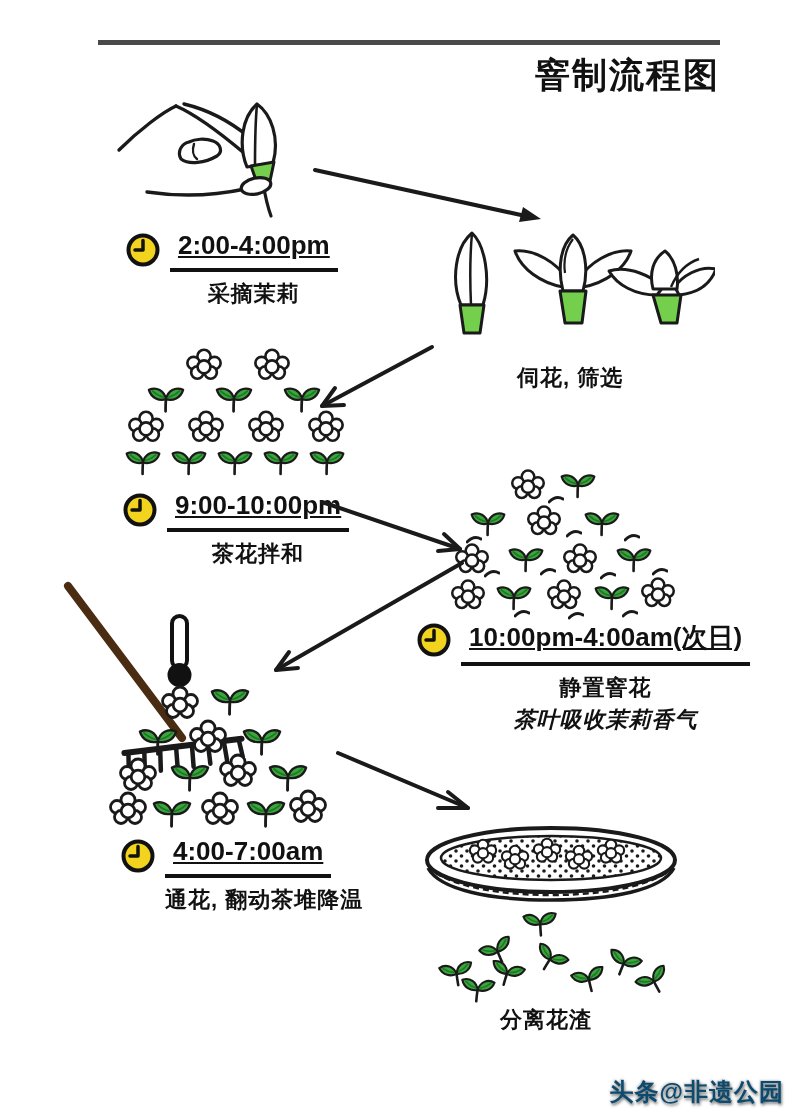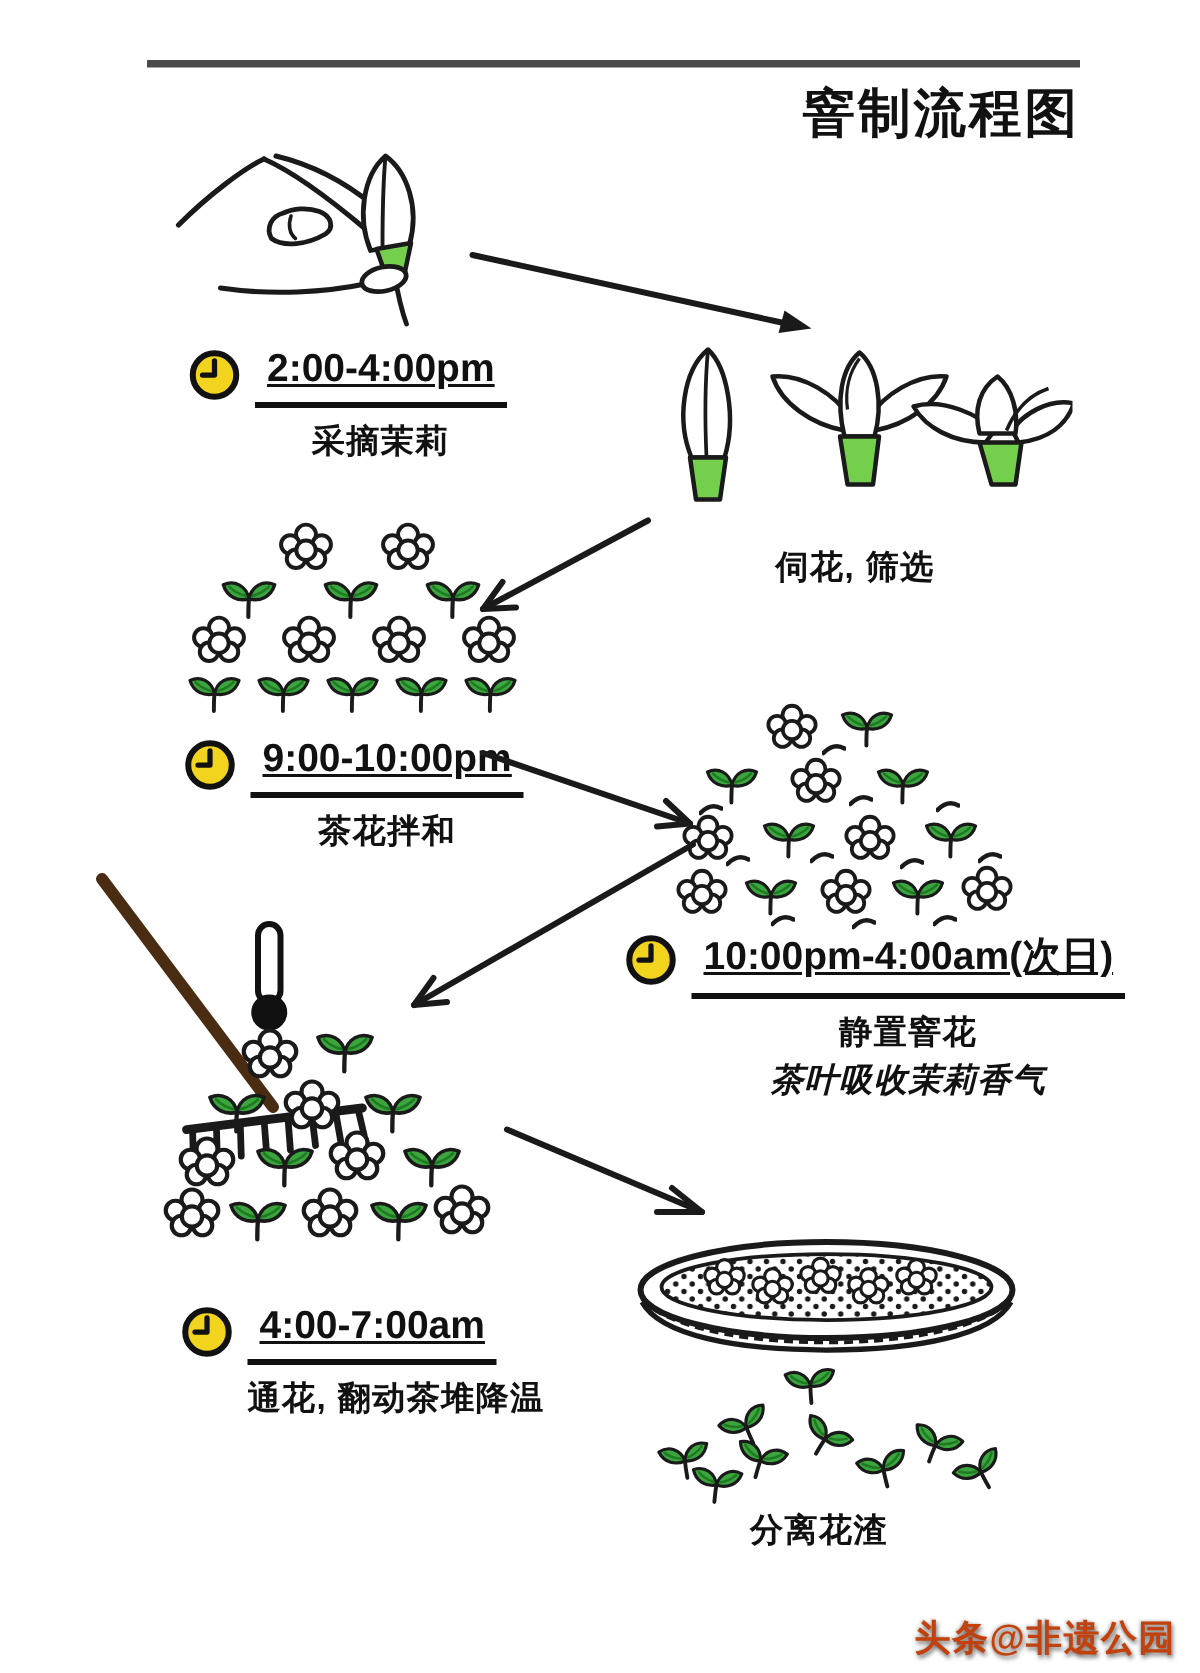--- a/index.html
+++ b/index.html
@@ -256,7 +256,7 @@
     <use href="#sym-flower" x="228" y="208" width="40" height="40"></use>
   </svg>
 
-  <div class="step-label" style="left:120px;top:868px">
+  <div class="step-label" style="left:120px;top:836px">
     <div class="time-row">
       <svg class="clock" width="36" height="36" viewBox="0 0 36 36">
         <circle cx="18" cy="18" r="14.5" fill="#f2d41f" stroke="#111" stroke-width="4"></circle>

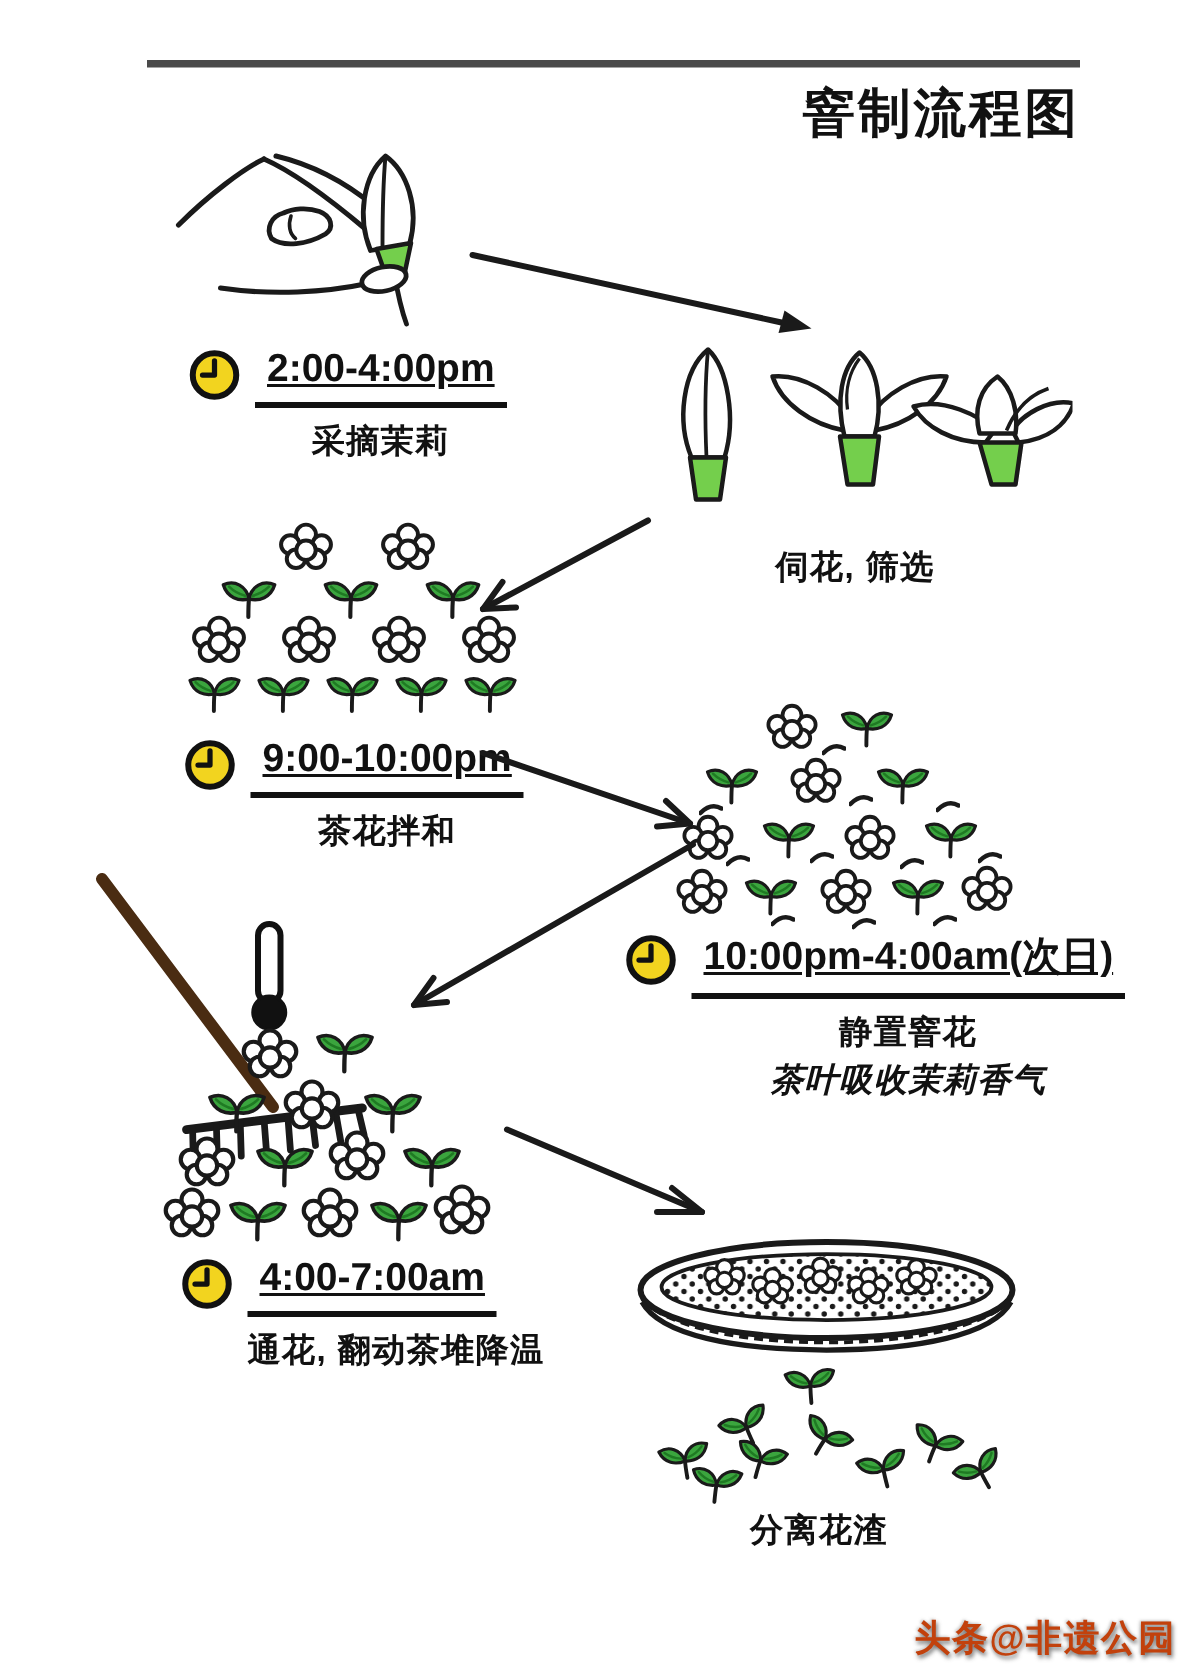--- a/index.html
+++ b/index.html
@@ -24,7 +24,7 @@
   .name{font-size:22px;font-weight:bold;margin-top:7px;white-space:nowrap;letter-spacing:1px;}
   .name.second{margin-top:2px;font-style:italic;}
   .watermark{
-    right:12px;top:1076px;font-size:24px;font-weight:bold;color:#c2410c;letter-spacing:1px;
+    right:12px;top:1076px;font-size:24px;font-weight:bold;color:#0c4a6e;letter-spacing:1px;
     text-shadow:1px 2px 3px rgba(90,90,90,0.85), -1px -1px 2px rgba(120,120,120,0.35);
   }
   svg{display:block;}

